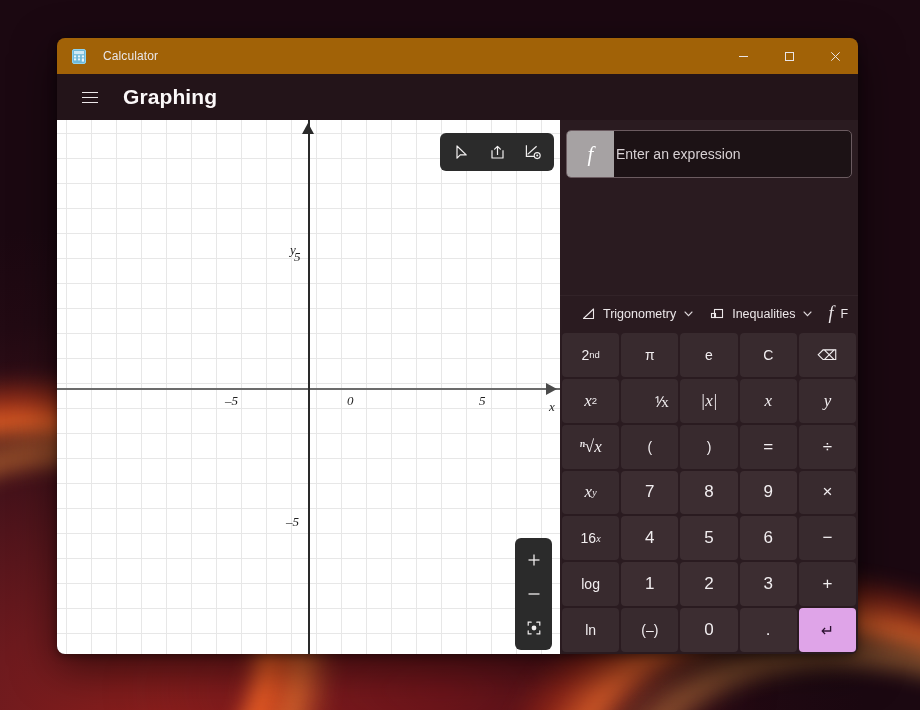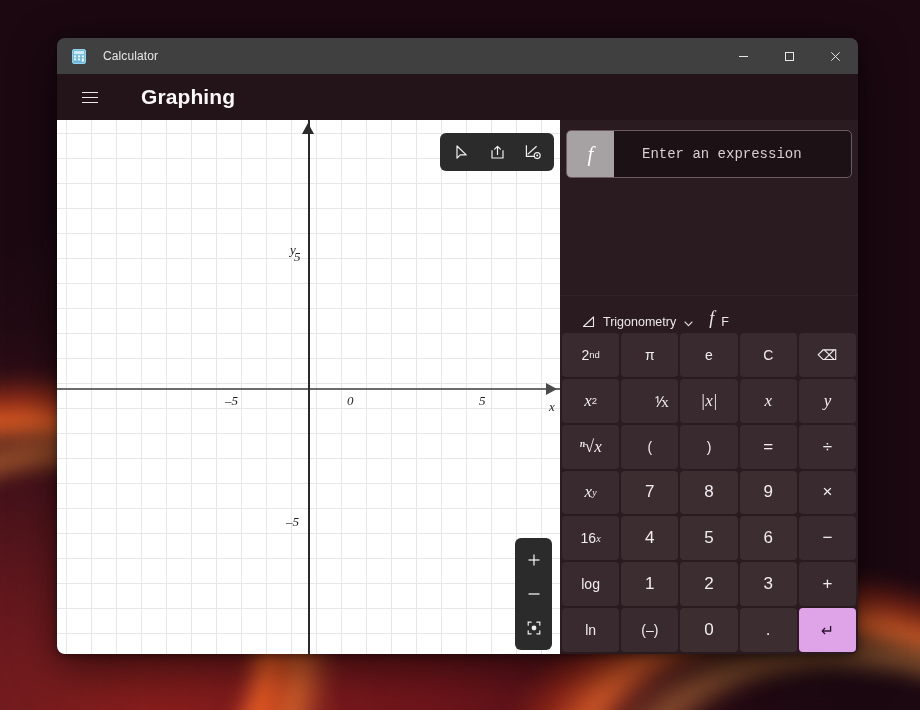--- a/index.html
+++ b/index.html
@@ -84,7 +84,7 @@
     flex: 0 0 36px;
     display: flex;
     align-items: center;
-    background: #404040;
+    background: #a16207;
     padding-left: 14px;
     user-select: none;
   }

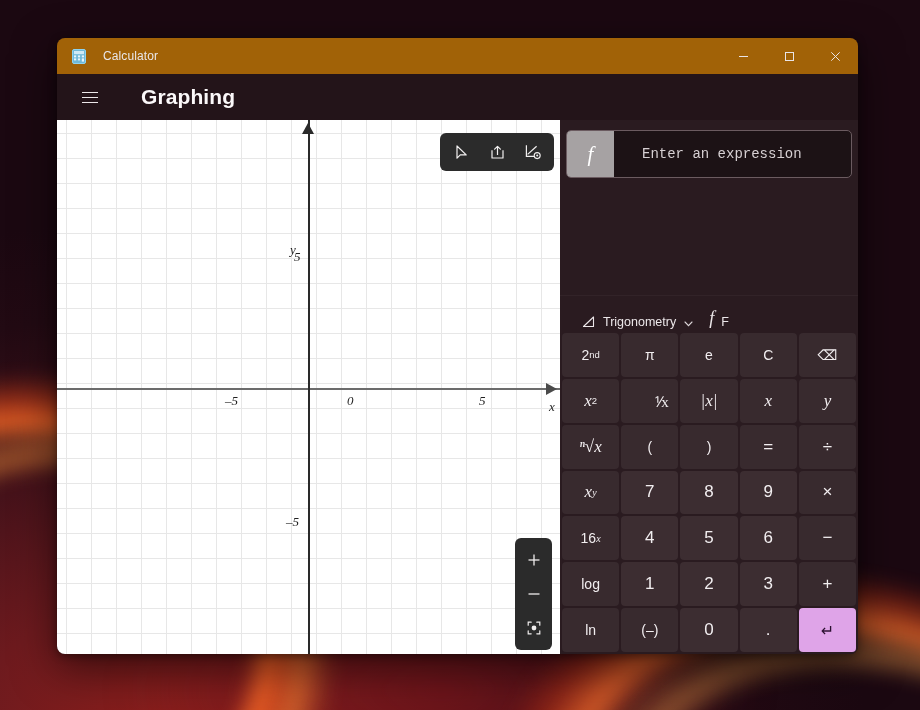--- a/index.html
+++ b/index.html
@@ -129,7 +129,7 @@
     display: block; width: 16px; height: 1px; background: #ece7e9;
   }
   #mode-title {
-    margin-left: 32px;
+    margin-left: 14px;
     font-size: 21px;
     font-weight: 600;
     color: #fbf8f9;

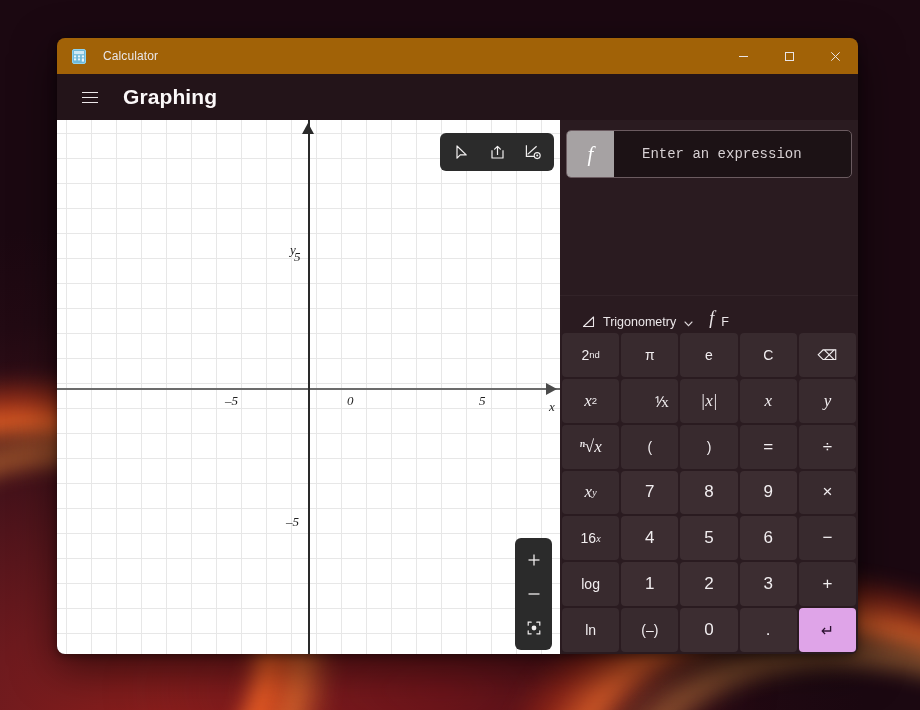--- a/index.html
+++ b/index.html
@@ -293,9 +293,9 @@
     outline: none;
     background: transparent;
     color: #e9e4e6;
-    font-family: Liberation Mono, monospace;
+    font-family: Liberation Sans, sans-serif;
     font-size: 14px;
-    padding: 0 28px;
+    padding: 0 2px;
     caret-color: #e9e4e6;
   }
   #expr-input::placeholder { color: #d7d0d3; opacity: 1; }

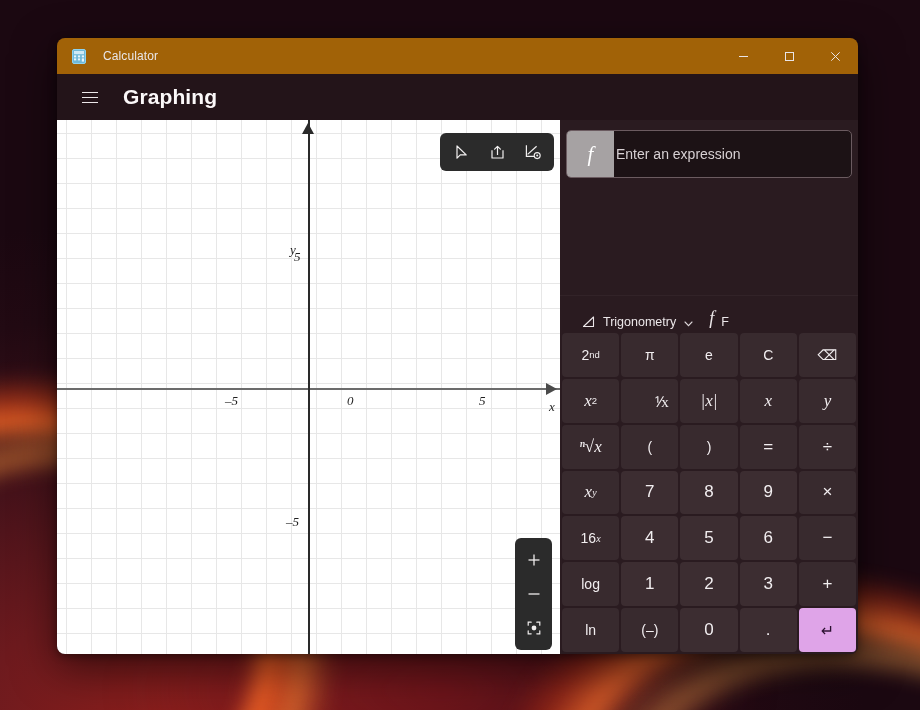--- a/index.html
+++ b/index.html
@@ -313,7 +313,7 @@
   }
   .fb-item {
     display: flex;
-    align-items: flex-end;
+    align-items: center;
     gap: 7px;
     height: 30px;
     padding: 0 8px;

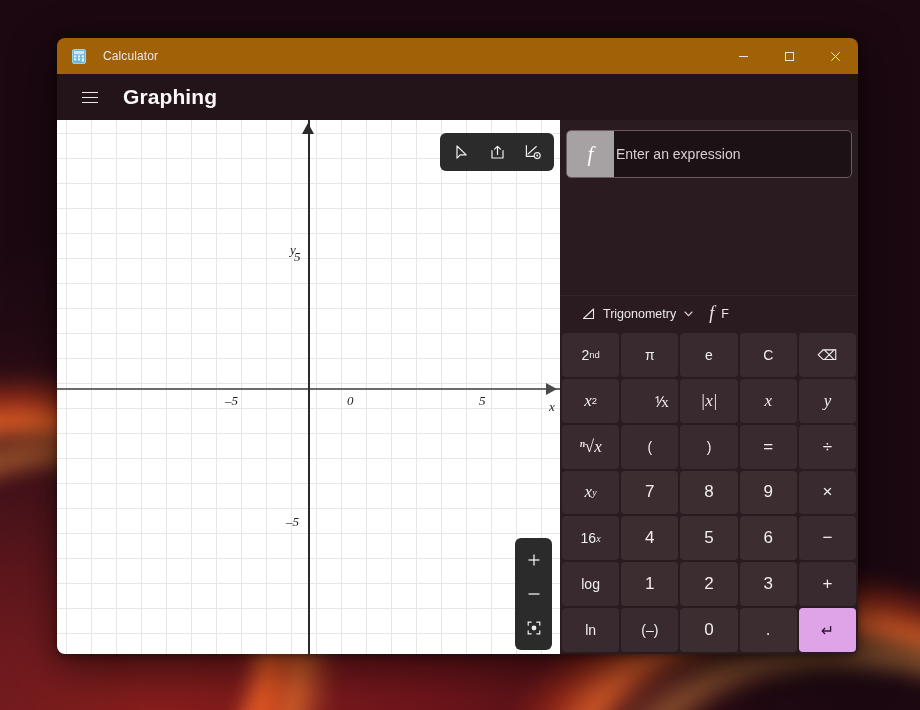--- a/index.html
+++ b/index.html
@@ -514,6 +514,20 @@
             </span>
           </div>
           <div class="fb-item">
+            <span class="fb-ico">
+              <svg width="16" height="14" viewBox="0 0 16 14">
+                <rect x="5.5" y="2.5" width="8" height="8" fill="none" stroke="#ece7e9" stroke-width="1.1"></rect>
+                <rect x="2.5" y="6.5" width="4" height="4" fill="none" stroke="#ece7e9" stroke-width="1.1"></rect>
+              </svg>
+            </span>
+            <span>Inequalities</span>
+            <span class="chev">
+              <svg width="9" height="6" viewBox="0 0 9 6">
+                  <path d="M1 1 L4.5 4.6 L8 1" fill="none" stroke="#ddd6d9" stroke-width="1.1" stroke-linecap="round"></path>
+                </svg>
+            </span>
+          </div>
+          <div class="fb-item">
             <span class="fb-italic">f</span>
             <span>F</span>
           </div>

